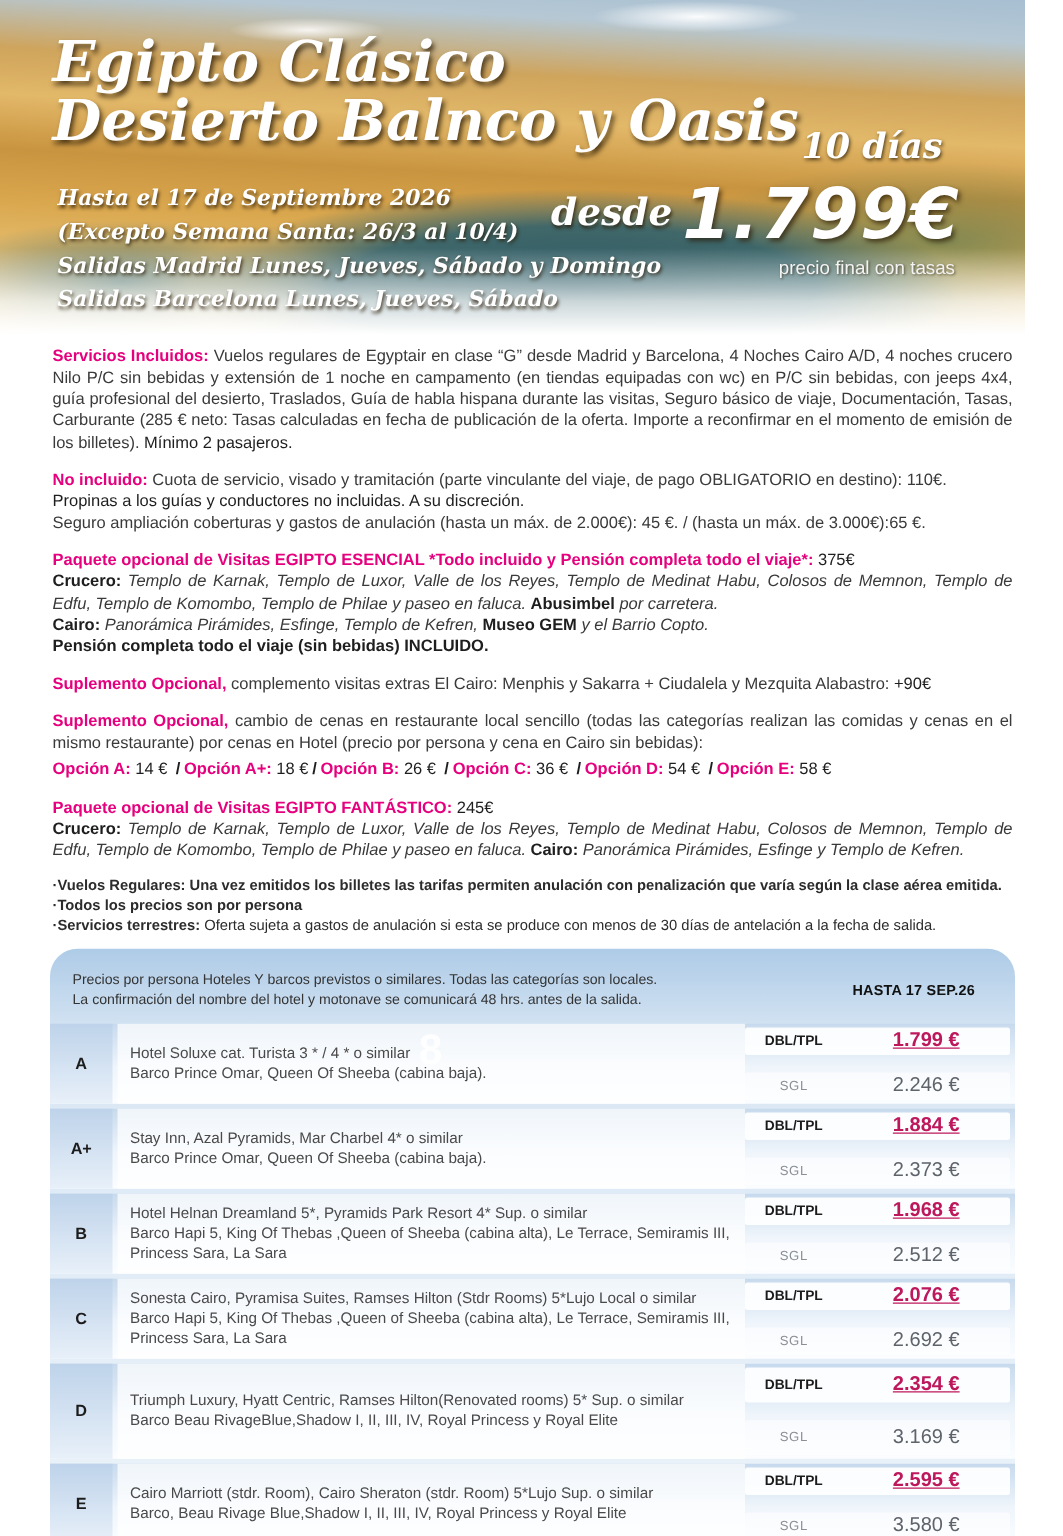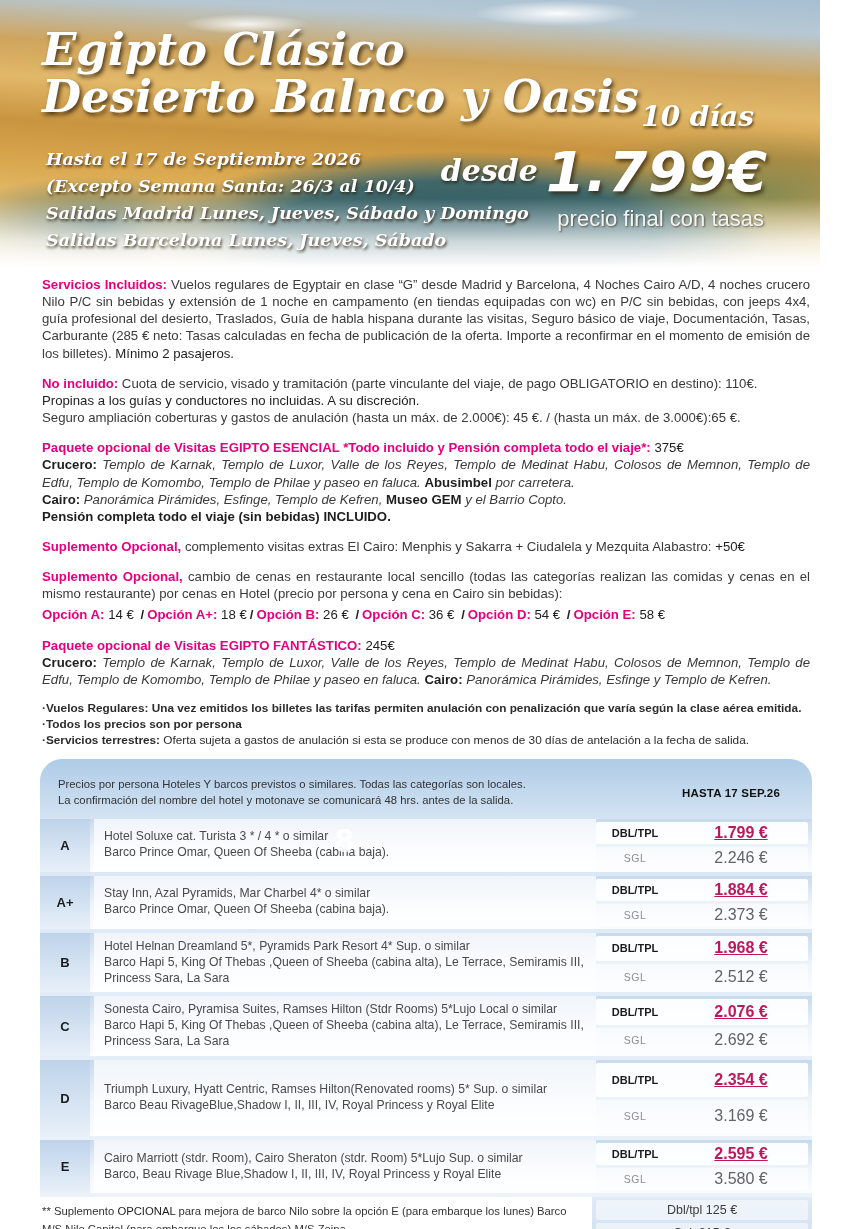--- a/index.html
+++ b/index.html
@@ -34,7 +34,7 @@
     text-shadow:1px 2px 3px rgba(40,25,5,.75);vertical-align:10px;margin-right:8px;}
   .hero-price{font-family:"DejaVu Sans",sans-serif;font-style:italic;font-weight:900;font-size:56px;
     letter-spacing:1px;text-shadow:2px 3px 4px rgba(40,25,5,.7);}
-  .hero-pricenote{font-size:22px;color:#f3f3f3;margin-top:2px;margin-right:4px;
+  .hero-pricenote{font-size:15px;color:#f3f3f3;margin-top:2px;margin-right:4px;
     text-shadow:1px 1px 2px rgba(40,25,5,.6);font-weight:300;}
 
   

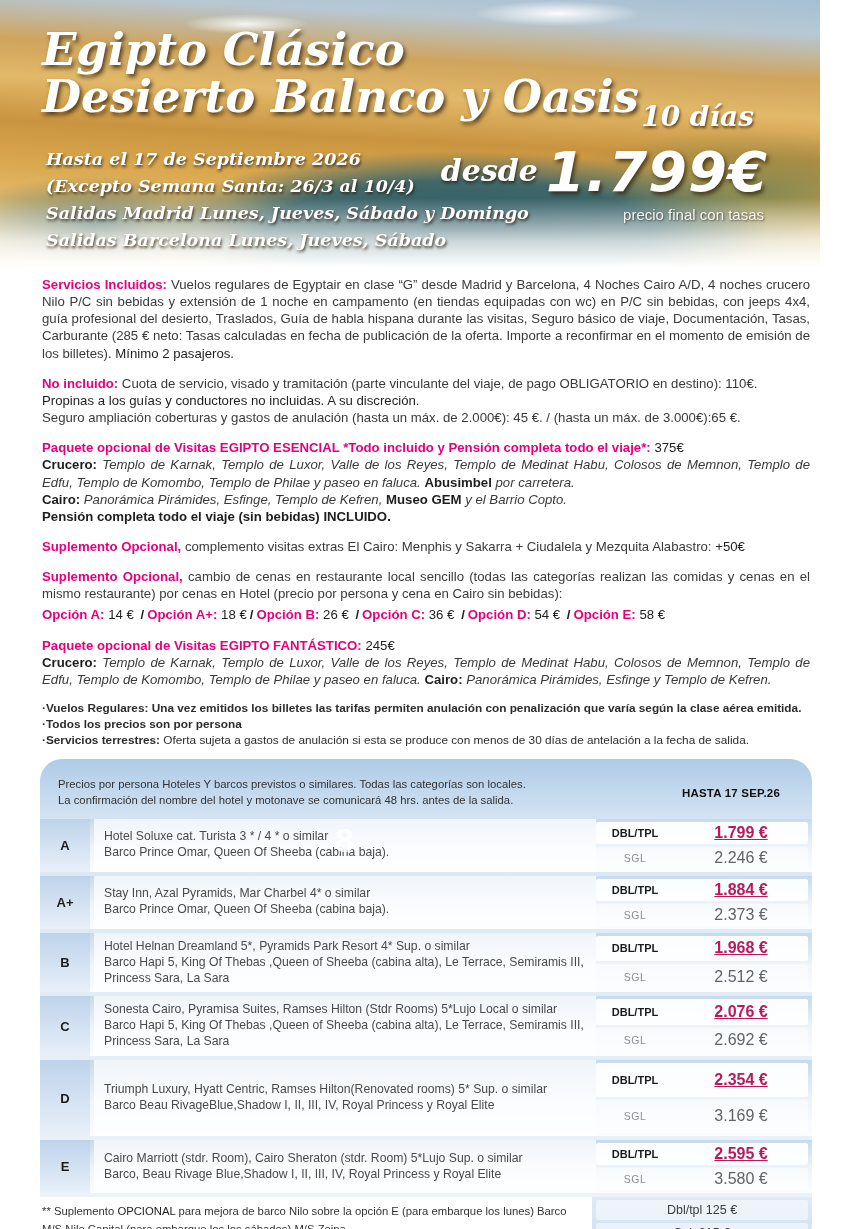--- a/index.html
+++ b/index.html
@@ -120,7 +120,7 @@
       <span class="bi">Cairo: </span><span class="i">Panorámica Pirámides, Esfinge, Templo de Kefren, </span><span class="bi">Museo GEM</span><span class="i"> y el Barrio Copto.</span><br>
       <span class="bi">Pensión completa todo el viaje (sin bebidas) INCLUIDO.</span></p>
 
-    <p class="p"><span class="pink">Suplemento Opcional,</span><span> complemento visitas extras El Cairo: Menphis y Sakarra + Ciudalela y Mezquita Alabastro: </span><span class="b">+50€</span></p>
+    <p class="p"><span class="pink">Suplemento Opcional,</span><span> complemento visitas extras El Cairo: Menphis y Sakarra + Ciudalela y Mezquita Alabastro: </span><span class="b">+90€</span></p>
 
     <p class="p" style="margin-bottom:3px"><span class="pink">Suplemento Opcional,</span><span> cambio de cenas en restaurante local sencillo (todas las categorías realizan las comidas y cenas en el mismo restaurante) por cenas en Hotel (precio por persona  y cena en Cairo sin bebidas):</span></p>
     <p class="opt-line"><span class="pink">Opción A:</span><span class="b"> 14 € </span><span class="sep">/</span><span class="pink">Opción A+:</span><span class="b">  18 €</span><span class="sep">/</span><span class="pink">Opción B:</span><span class="b"> 26 € </span><span class="sep">/</span><span class="pink">Opción C:</span><span class="b"> 36 € </span><span class="sep">/</span><span class="pink">Opción D:</span><span class="b"> 54 € </span><span class="sep">/</span><span class="pink">Opción E:</span><span class="b"> 58 €</span></p>

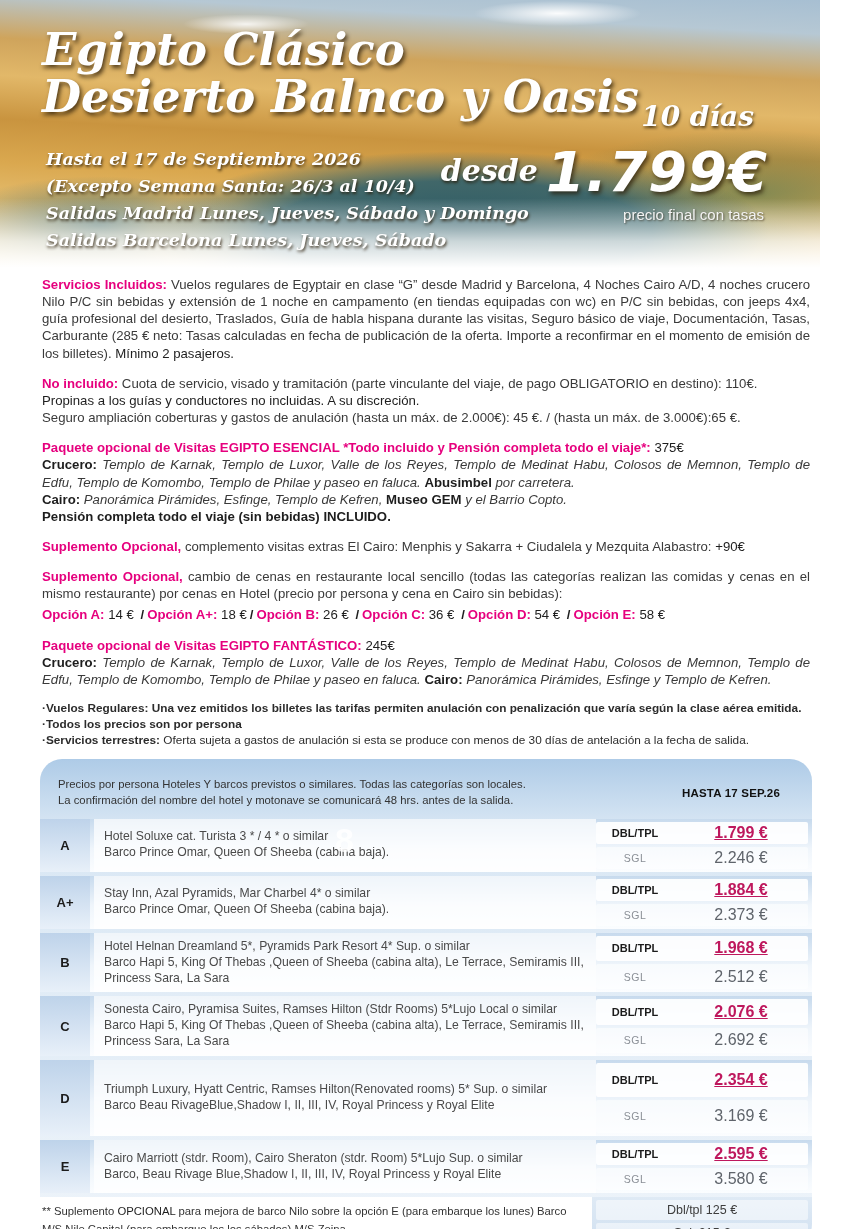--- a/index.html
+++ b/index.html
@@ -64,7 +64,7 @@
   .tdesc{flex:1;display:flex;flex-direction:column;justify-content:center;
     background:rgba(255,255,255,.72);padding:6px 10px;position:relative;}
   .tdesc div{font-size:12.2px;line-height:1.3;color:#4a4a4a;}
-  .tprice{width:212px;display:flex;flex-direction:column;justify-content:space-between;gap:3px;padding:3px 4px 3px 0;}
+  .tprice{width:212px;display:flex;flex-direction:column;justify-content:space-between;gap:14px;padding:3px 4px 3px 0;}
   .pcell{display:flex;align-items:center;height:100%;min-height:22px;border-radius:2px;}
   .pcell.dbl{background:rgba(255,255,255,.92);}
   .pcell.sgl{background:rgba(255,255,255,.55);}

